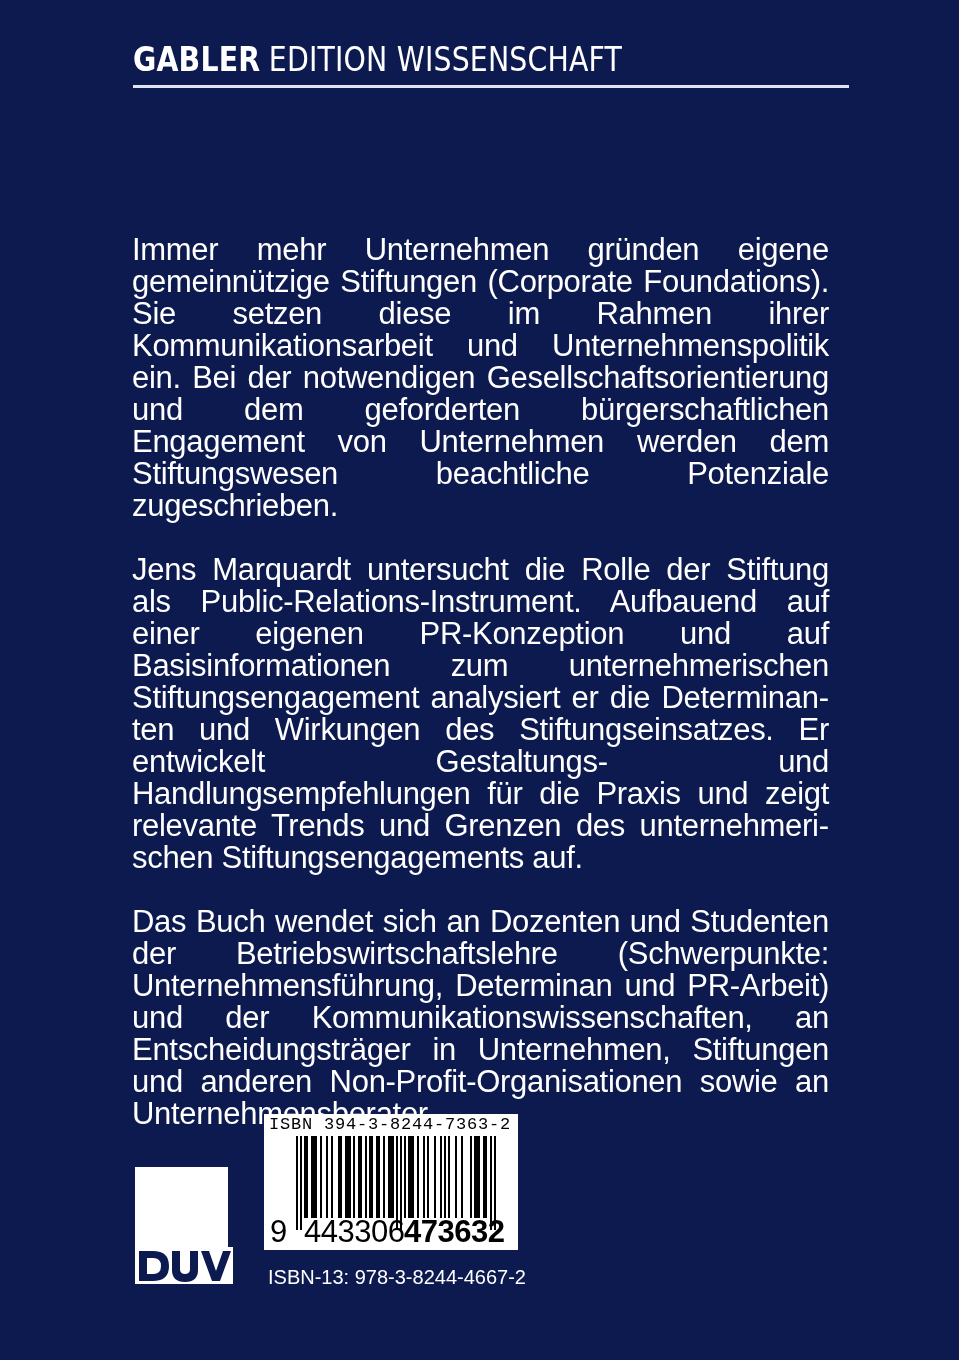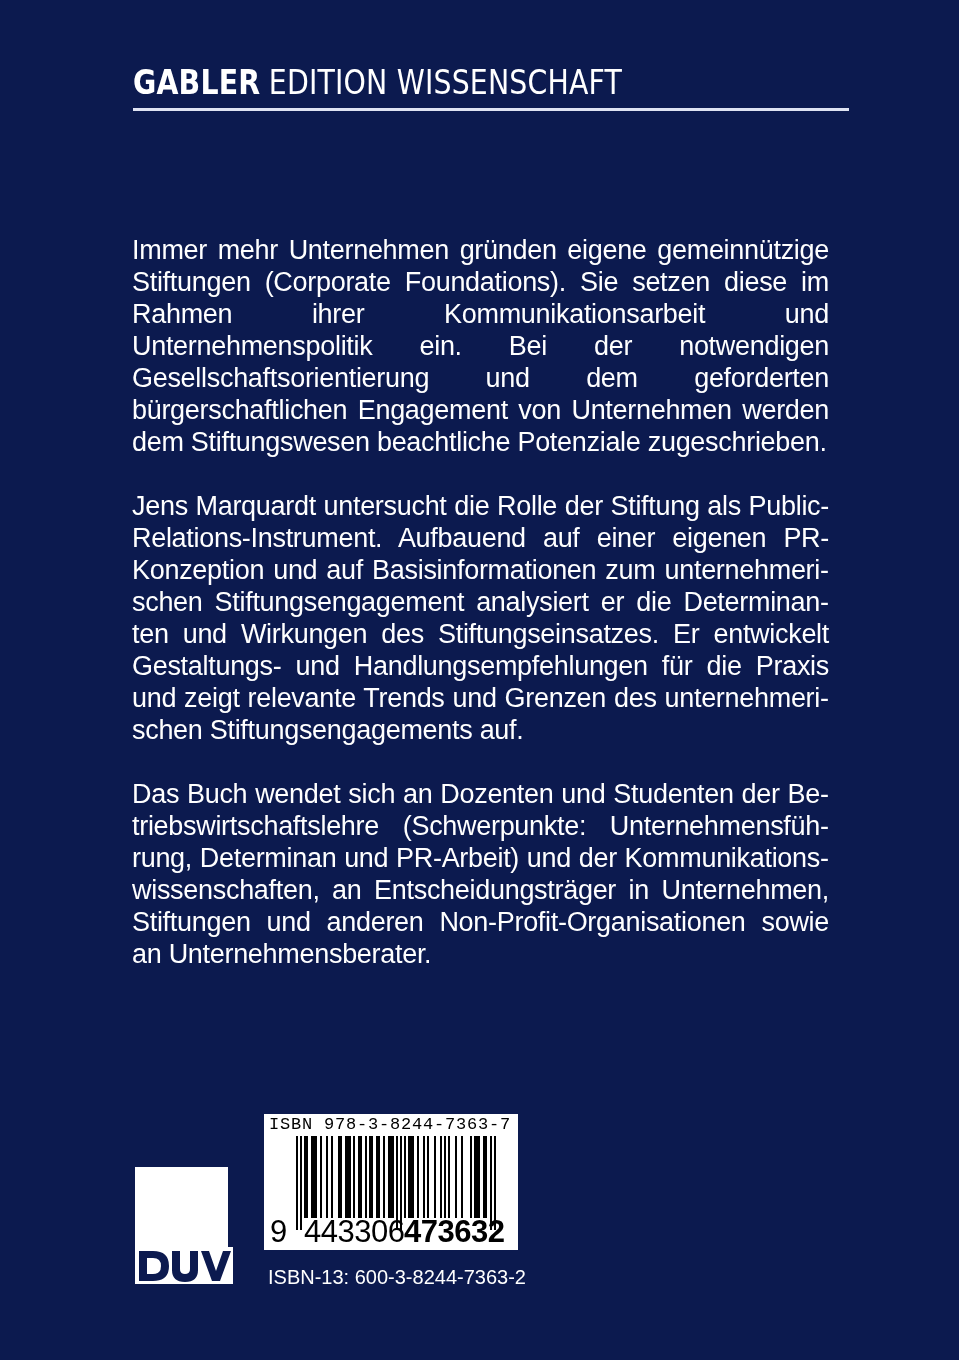--- a/index.html
+++ b/index.html
@@ -18,7 +18,7 @@
     .series-header {
       position: absolute;
       left: 133px;
-      top: 63px;
+      top: 40px;
       width: 716px;
       height: 48px;
     }

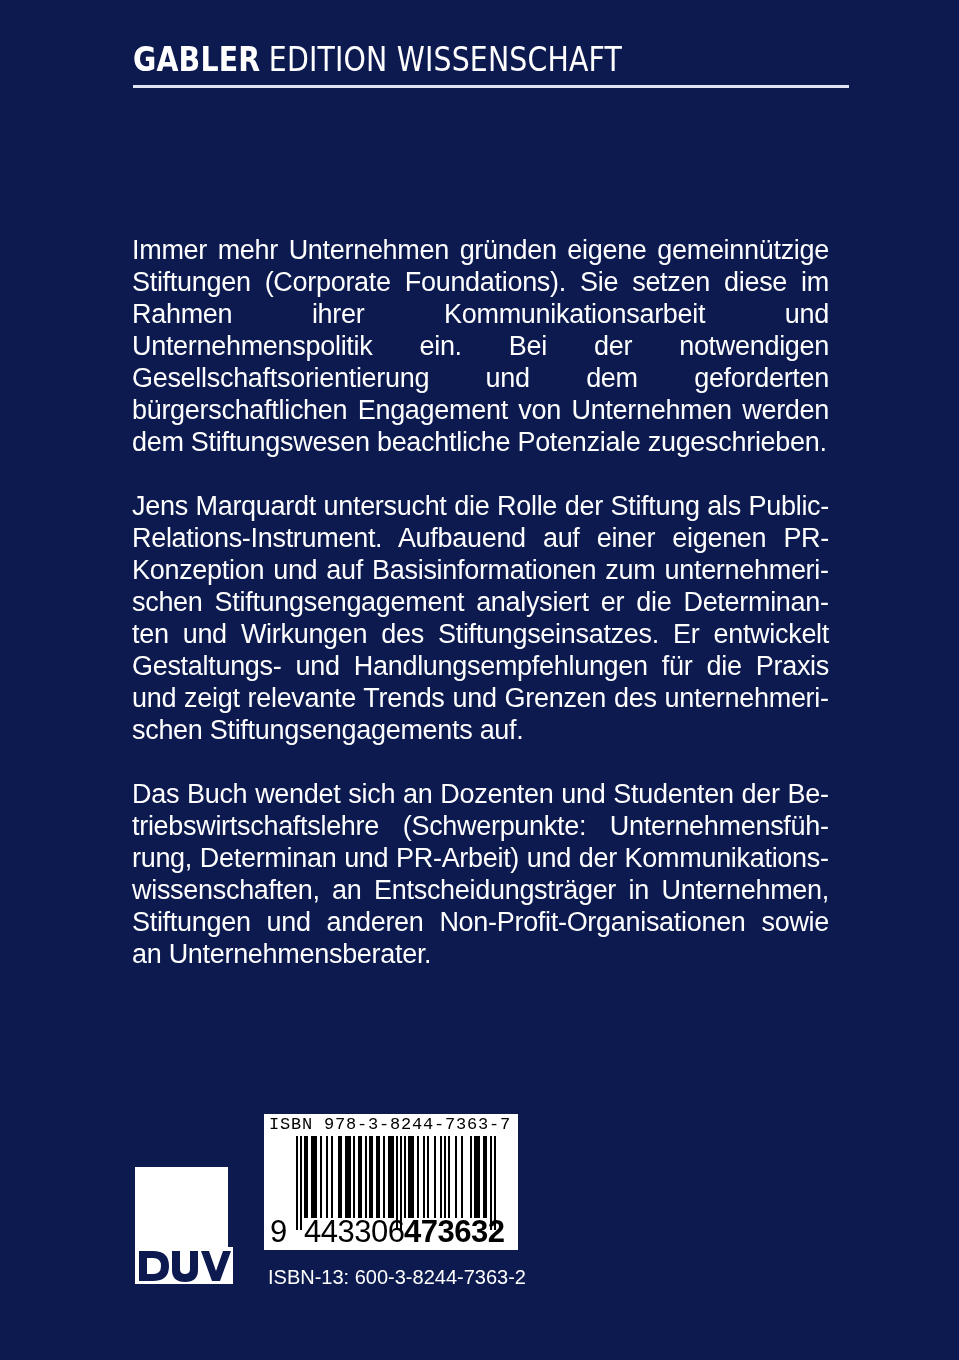--- a/index.html
+++ b/index.html
@@ -57,7 +57,7 @@
     }
     .blurb p {
       margin: 0 16px 32px 0;
-      font-size: 27px;
+      font-size: 31px;
       line-height: 32px;
       text-align: justify;
       text-align-last: left;

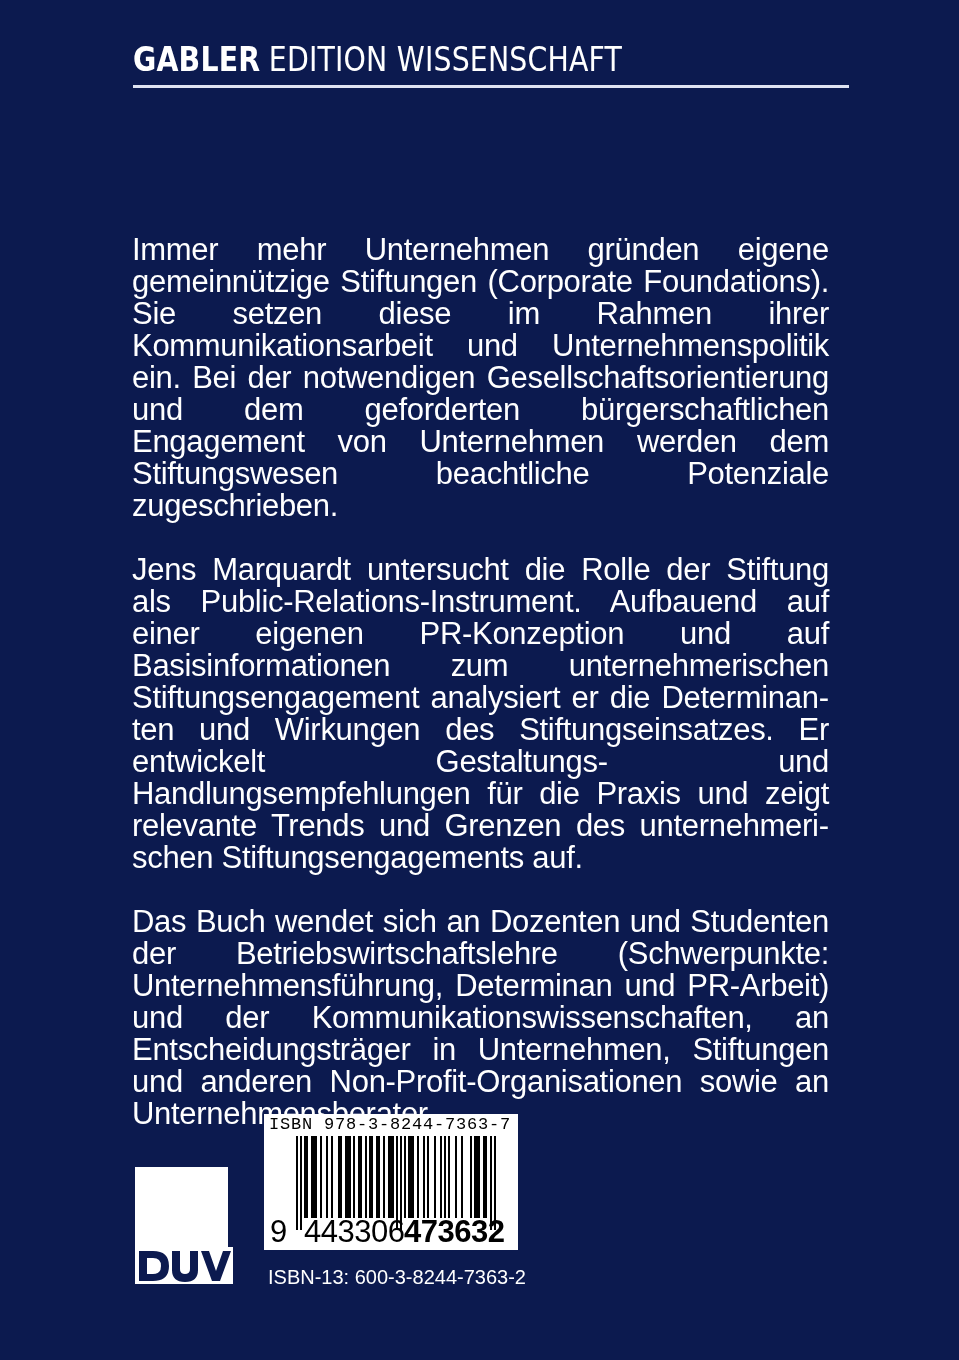--- a/index.html
+++ b/index.html
@@ -144,7 +144,7 @@
 </div>
 
 <div class="barcode-box">
-  <div class="barcode-top">ISBN 978-3-8244-7363-7</div>
+  <div class="barcode-top">ISBN 394-3-8244-7363-2</div>
   <svg class="barcode-svg" width="254" height="136">
     <g fill="#000000">
 

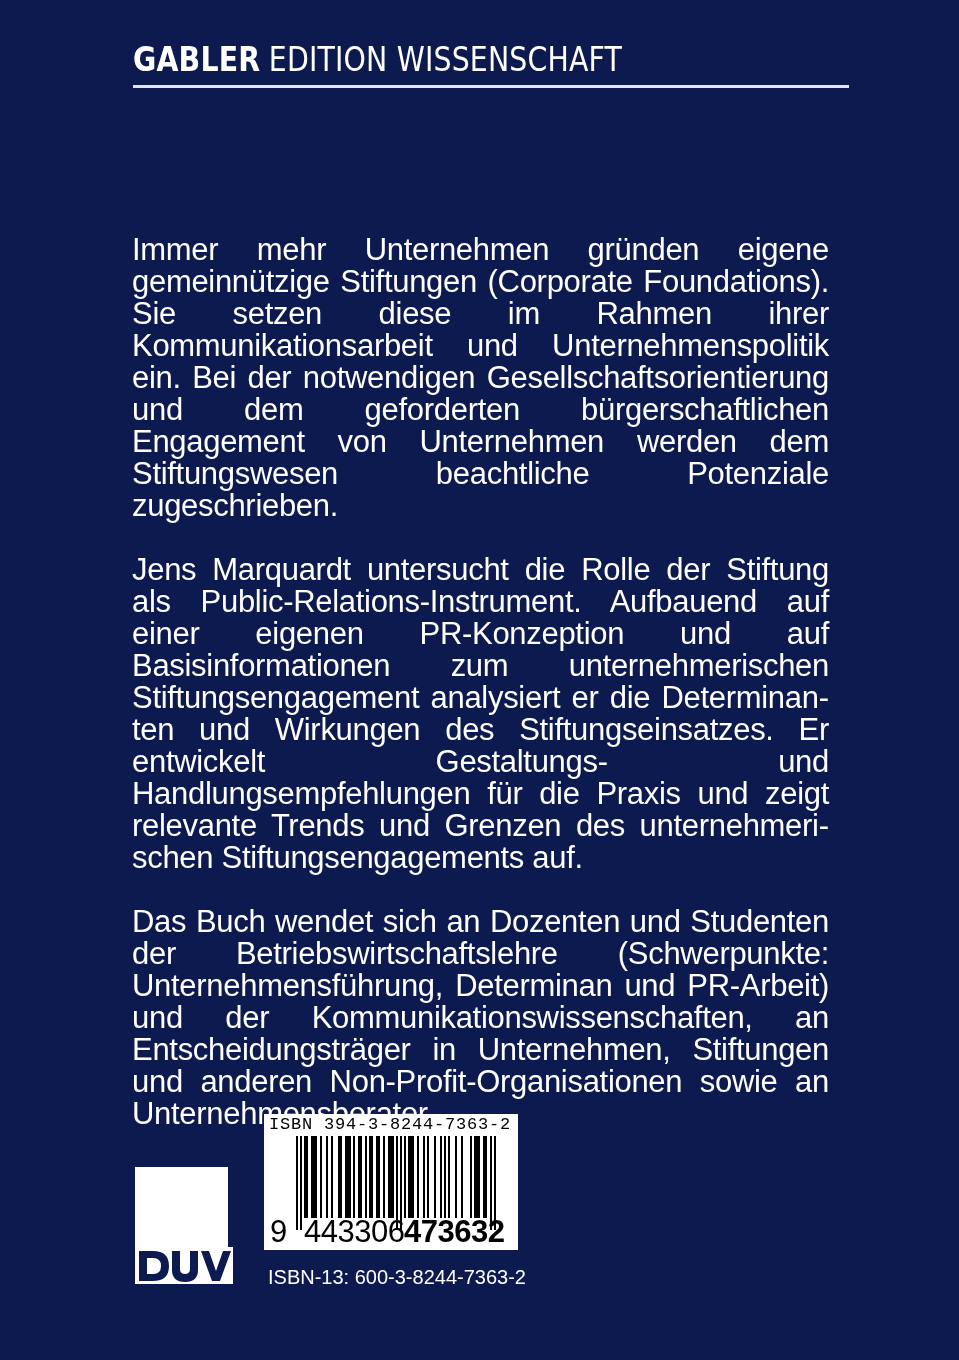--- a/index.html
+++ b/index.html
@@ -193,6 +193,6 @@
   <span class="barcode-digits" style="left:140px;font-weight:bold;">473632</span>
 </div>
 
-<div class="isbn13">ISBN-13: 600-3-8244-7363-2</div>
+<div class="isbn13">ISBN-13: 978-3-8244-4667-2</div>
 
 </body></html>

